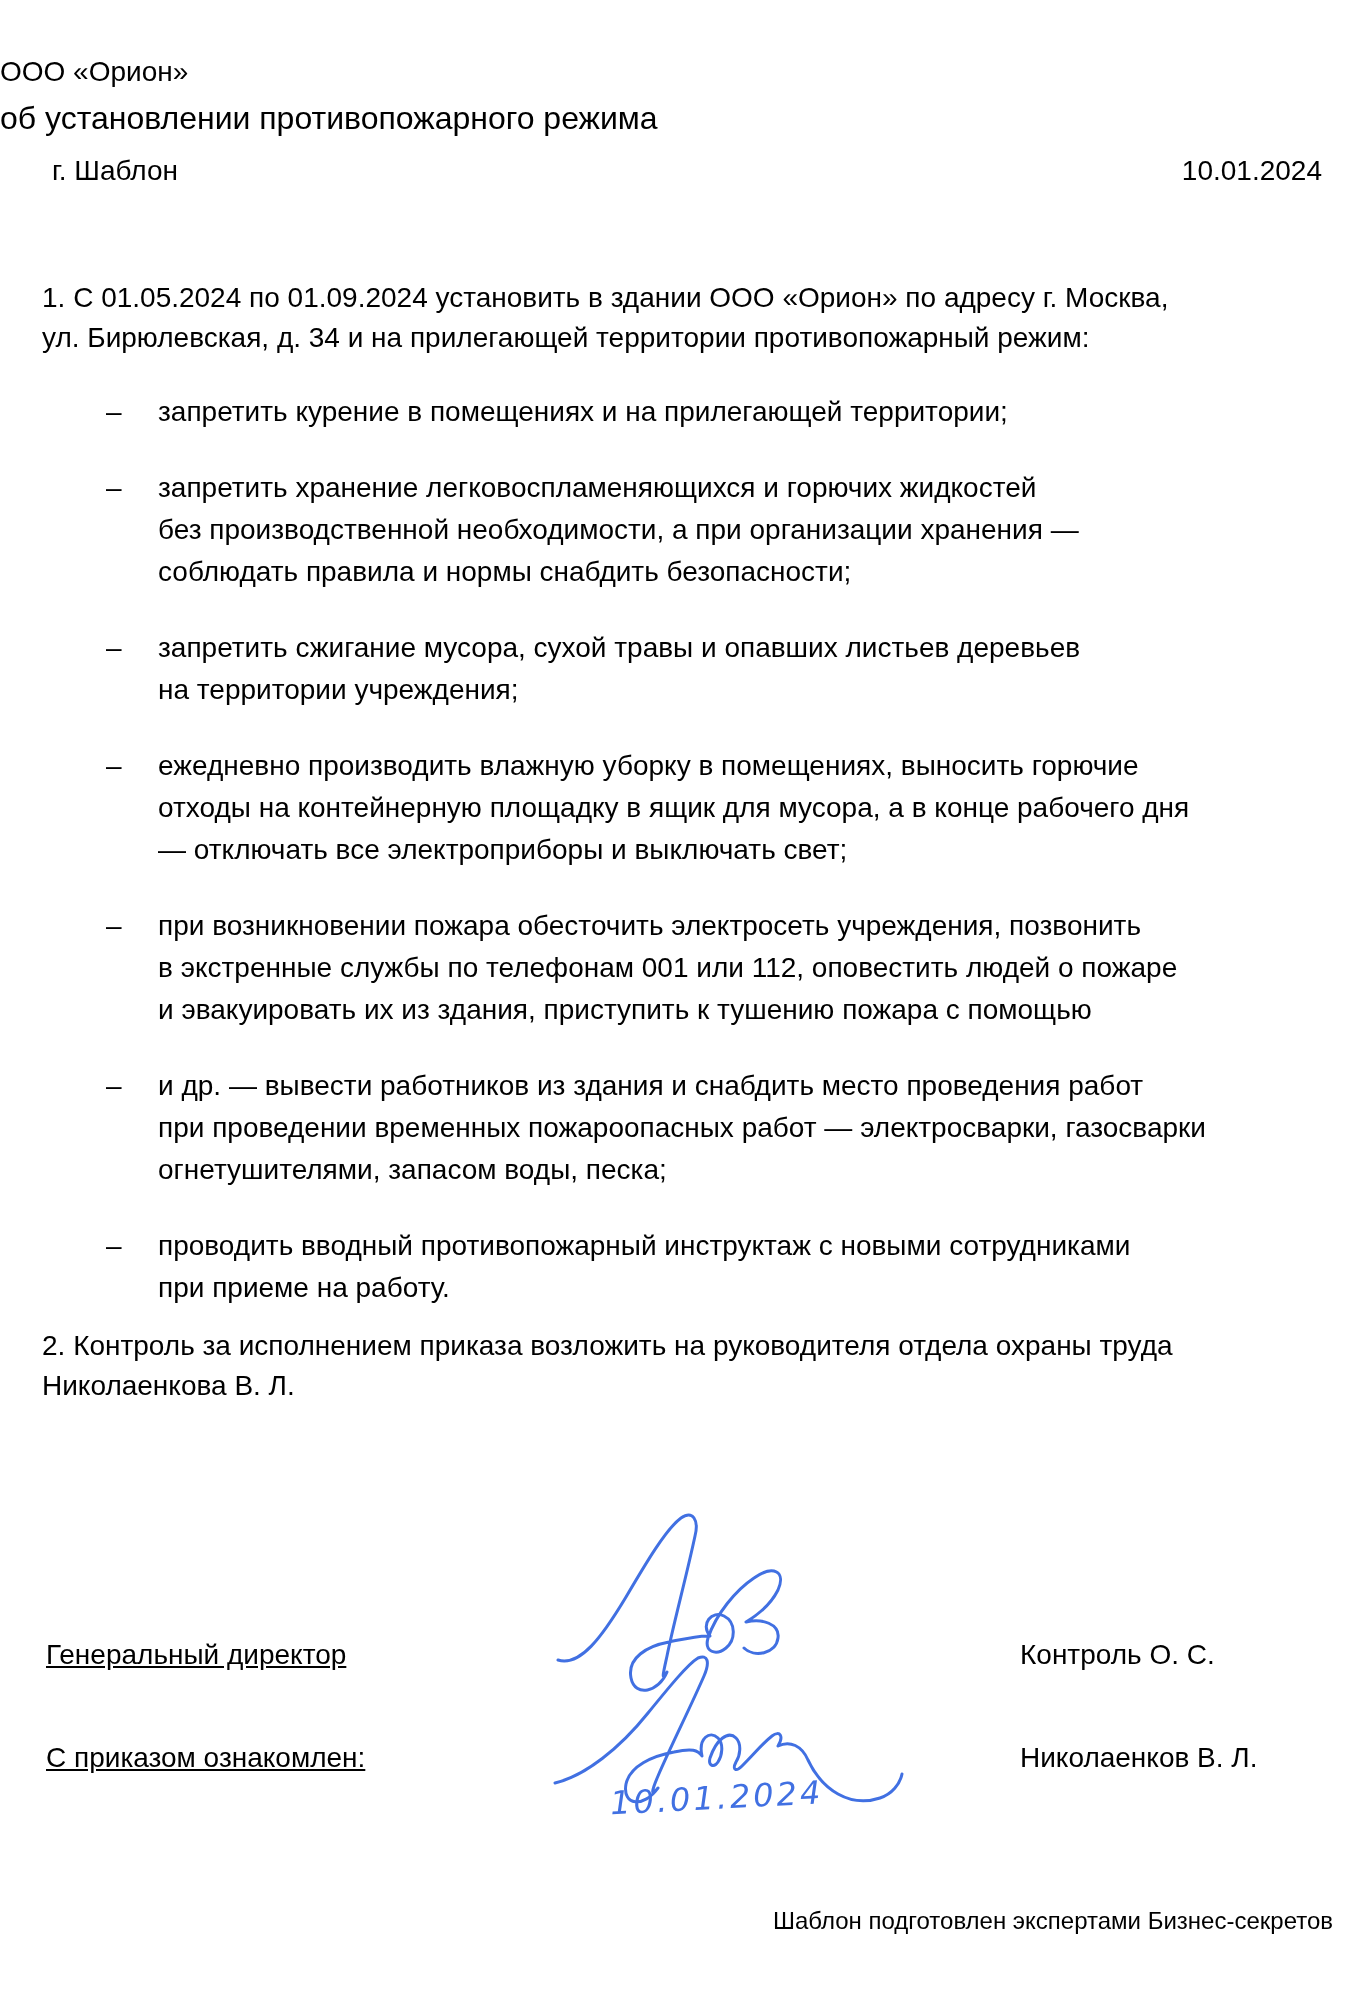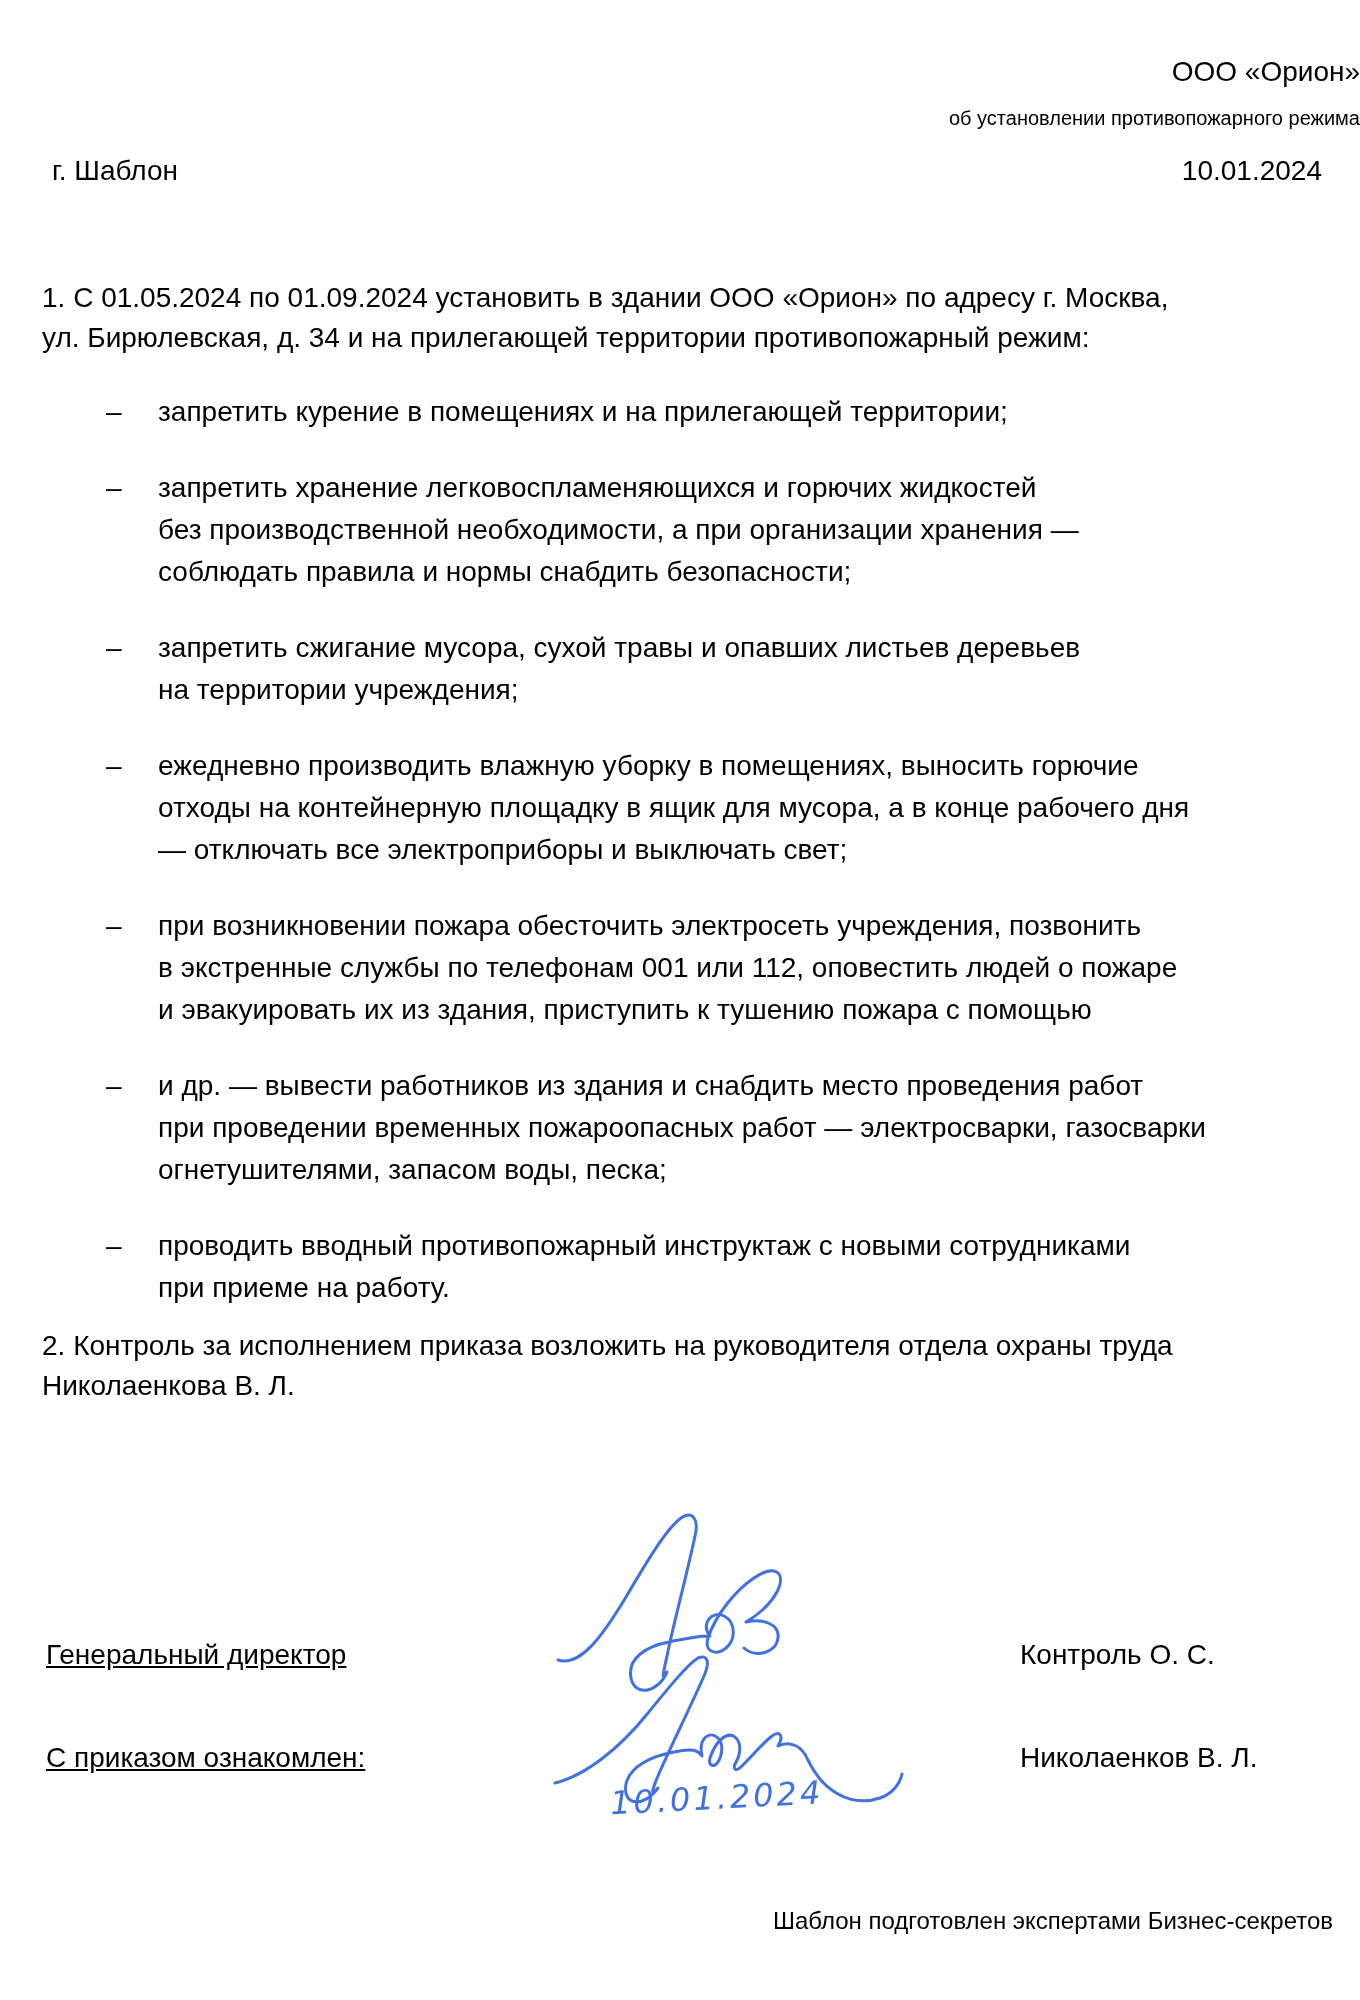--- a/index.html
+++ b/index.html
@@ -12,7 +12,7 @@
     font-family:"Liberation Sans", sans-serif;
     overflow:hidden;
   }
-  .center { text-align:right; }
+  .center { text-align:left; }
   .company  { margin:55px 0 0 0; font-size:28px; line-height:34px; }
   .title    { margin:43px 0 0 0; font-size:39px; line-height:46px; font-weight:normal; }
   .subtitle { margin:12px 0 0 0; font-size:20px; line-height:34px; }

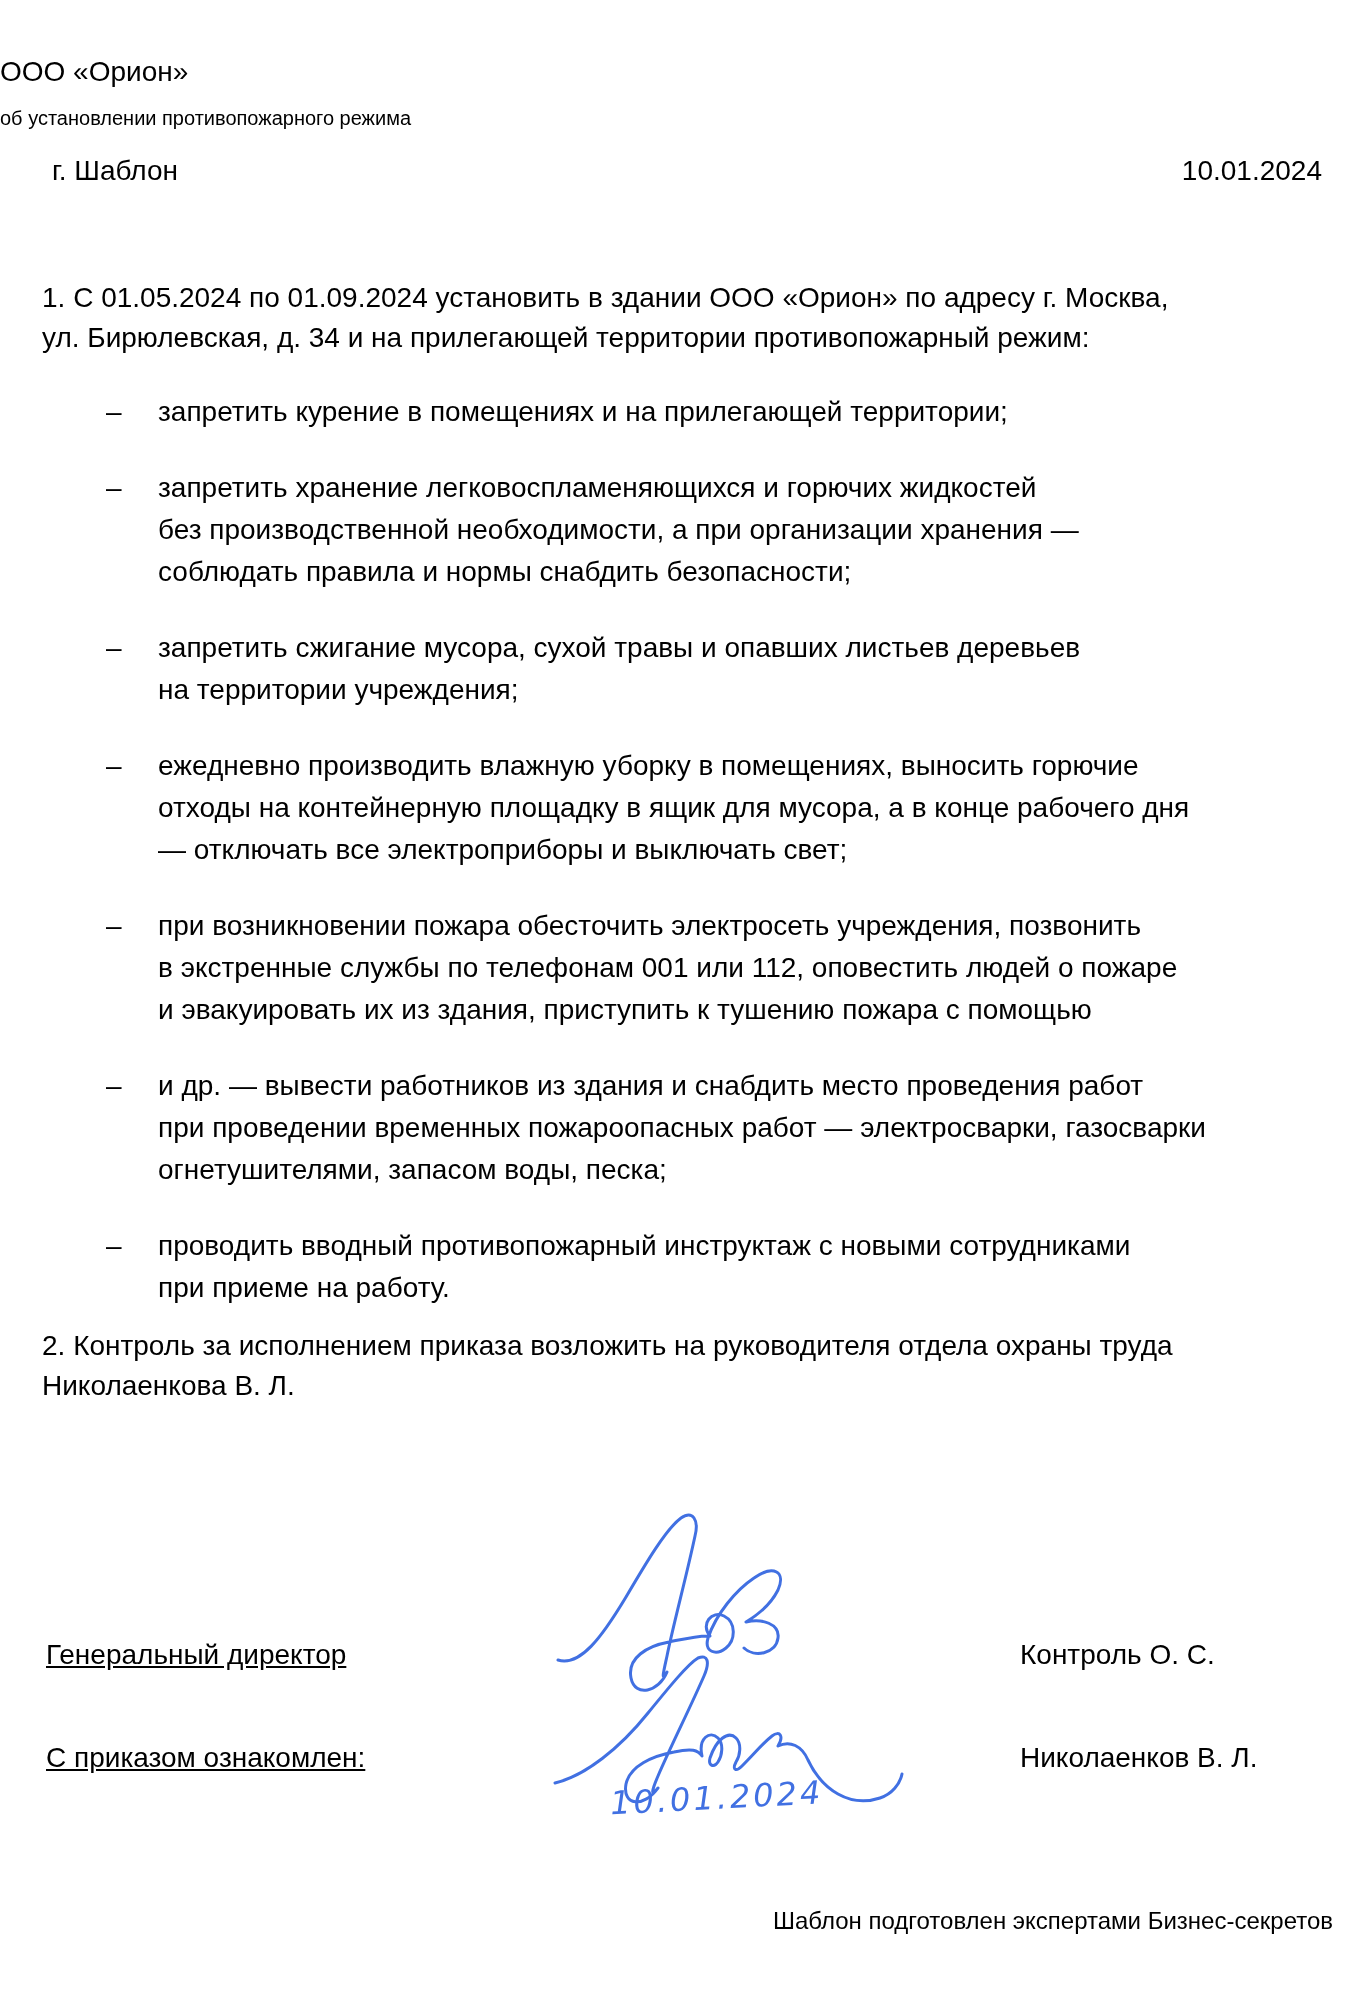--- a/index.html
+++ b/index.html
@@ -15,7 +15,7 @@
   .center { text-align:left; }
   .company  { margin:55px 0 0 0; font-size:28px; line-height:34px; }
   .title    { margin:43px 0 0 0; font-size:39px; line-height:46px; font-weight:normal; }
-  .subtitle { margin:12px 0 0 0; font-size:20px; line-height:34px; }
+  .subtitle { margin:12px 0 0 0; font-size:32px; line-height:34px; }
   .city-row {
     margin:19px 0 0 0; padding:0 38px 0 52px;
     display:flex; justify-content:space-between;

